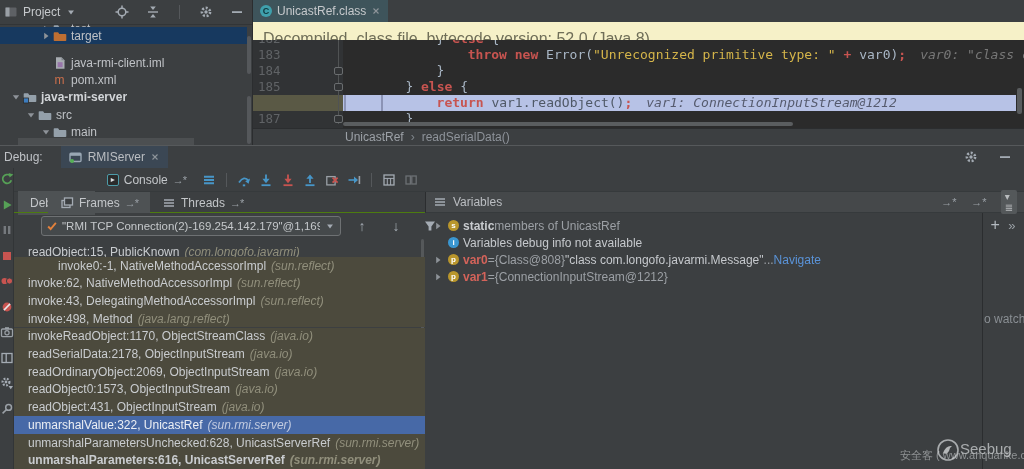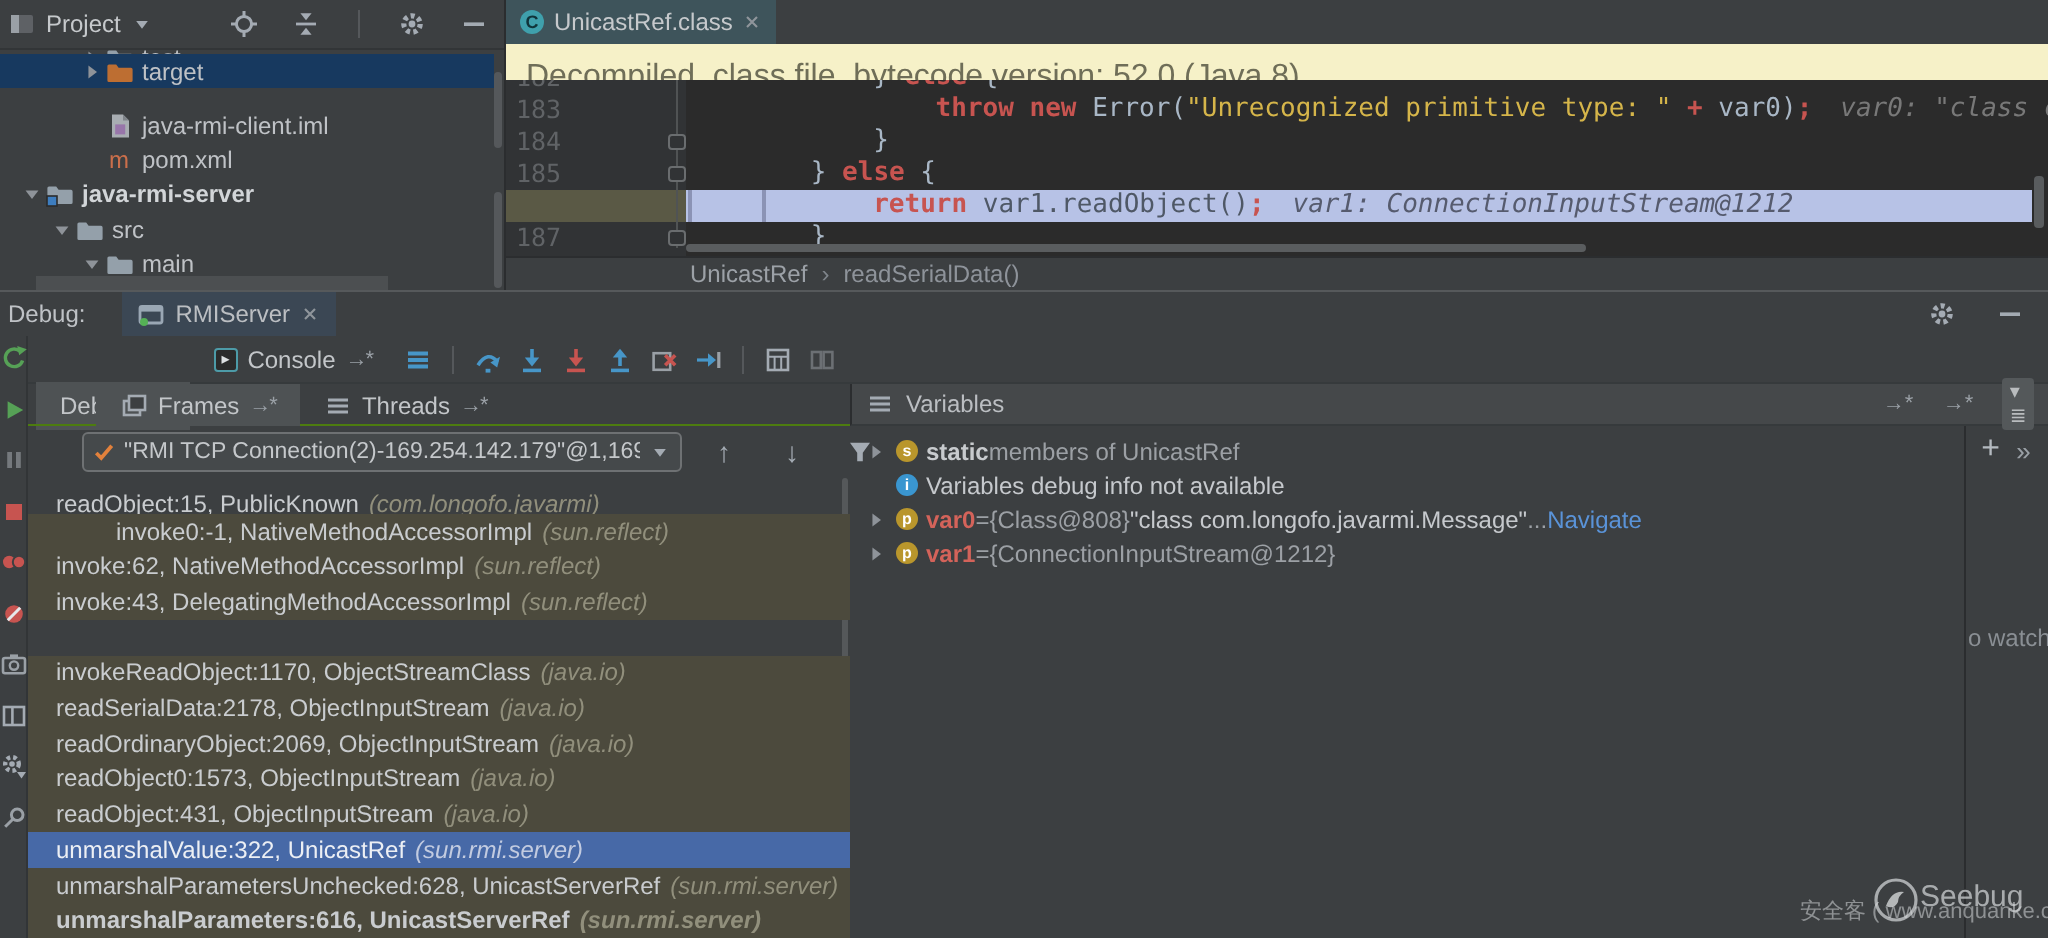--- a/index.html
+++ b/index.html
@@ -531,6 +531,10 @@
           <span class="fr-m">invoke:43, DelegatingMethodAccessorImpl</span>
           <span class="fr-p">(sun.reflect)</span>
         </div>
+        <div class="frame-row lib" style="top: 70.8px;">
+          <span class="fr-m">invoke:498, Method</span>
+          <span class="fr-p">(java.lang.reflect)</span>
+        </div>
         <div class="frame-row lib" style="top: 88.5px;">
           <span class="fr-m">invokeReadObject:1170, ObjectStreamClass</span>
           <span class="fr-p">(java.io)</span>

